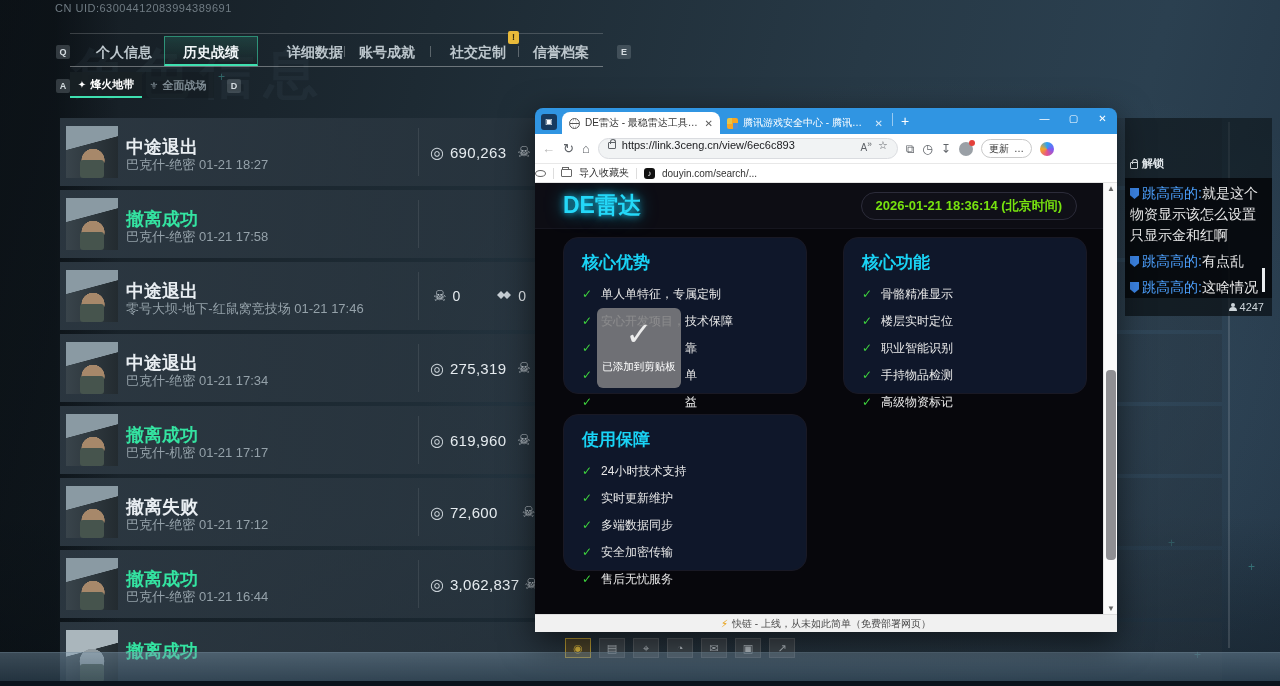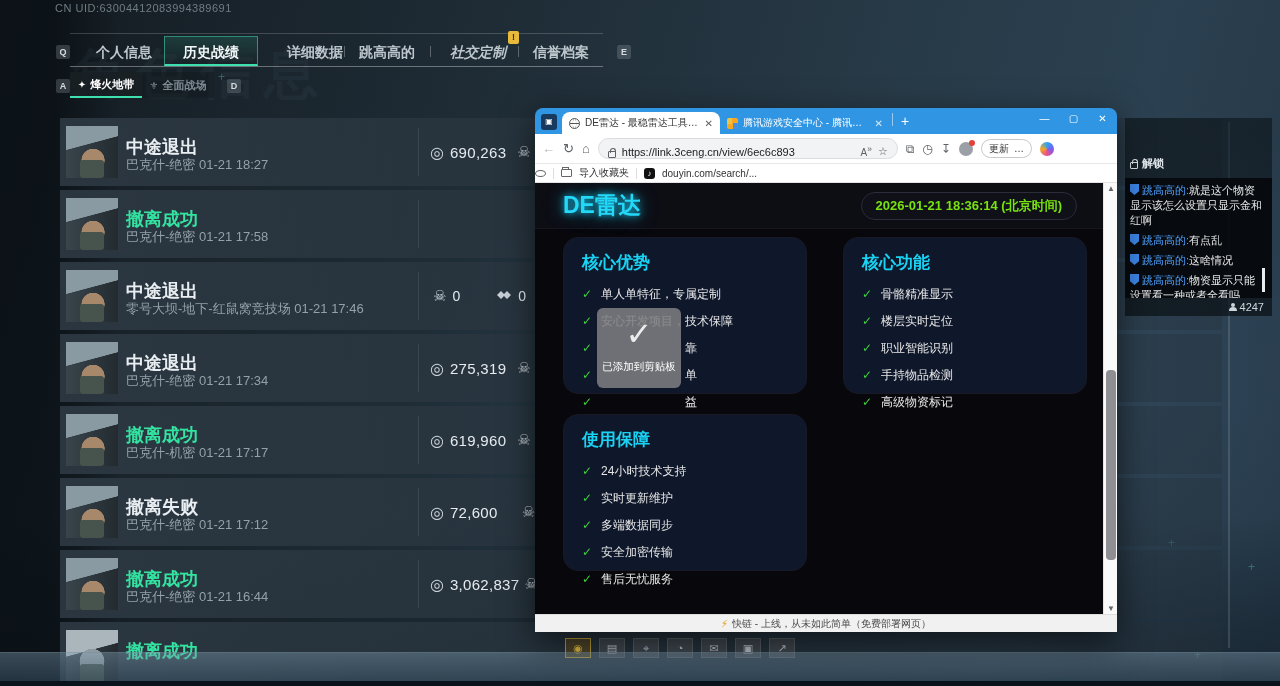--- a/index.html
+++ b/index.html
@@ -193,7 +193,7 @@
   <div class="maintab" style="left:96px;">个人信息</div>
   <div class="maintab active" style="left:183px;">历史战绩</div>
   <div class="maintab" style="left:287px;">详细数据</div>
-  <div class="maintab" style="left:359px;">跳高高的</div>
+  <div class="maintab" style="left:359px;">账号成就</div>
   <div class="maintab" style="left:450px;font-style:italic;">社交定制</div>
   <div class="maintab" style="left:533px;">信誉档案</div>
   <div class="tabsep" style="left:344px;"></div>

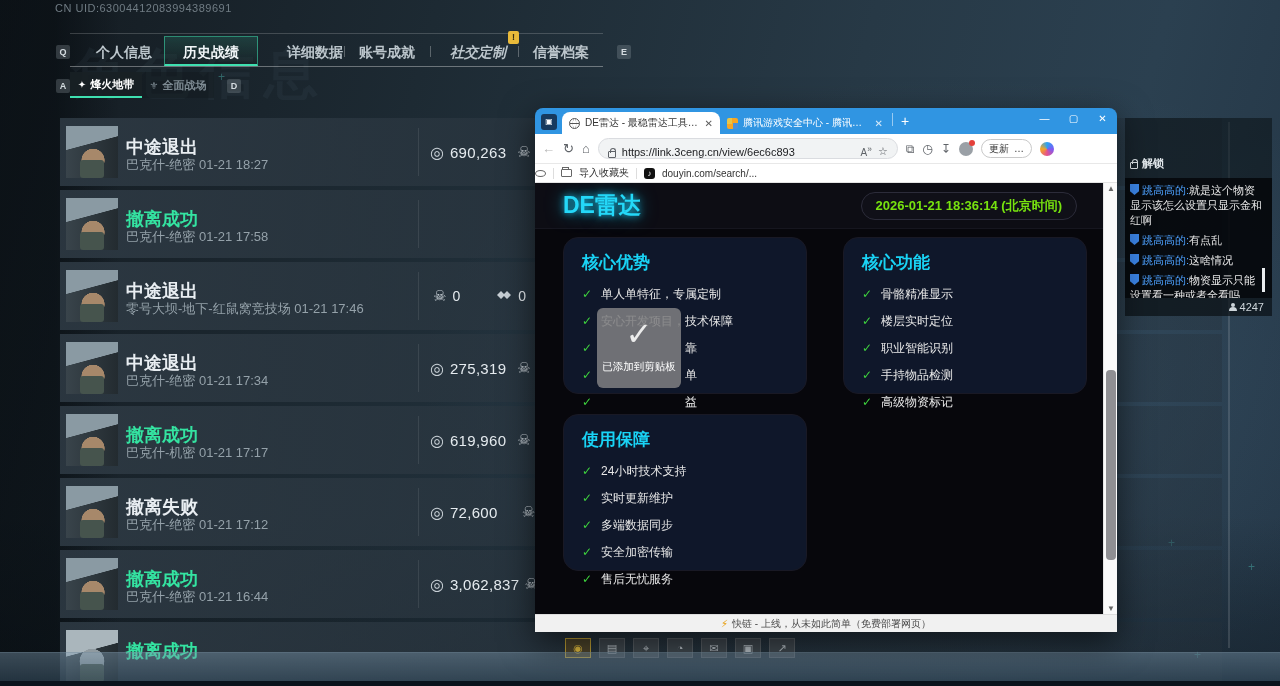--- a/index.html
+++ b/index.html
@@ -194,7 +194,7 @@
   <div class="maintab active" style="left:183px;">历史战绩</div>
   <div class="maintab" style="left:287px;">详细数据</div>
   <div class="maintab" style="left:359px;">账号成就</div>
-  <div class="maintab" style="left:450px;font-style:italic;">社交定制</div>
+  <div class="maintab" style="left:450px;">社交定制</div>
   <div class="maintab" style="left:533px;">信誉档案</div>
   <div class="tabsep" style="left:344px;"></div>
   <div class="tabsep" style="left:430px;"></div>

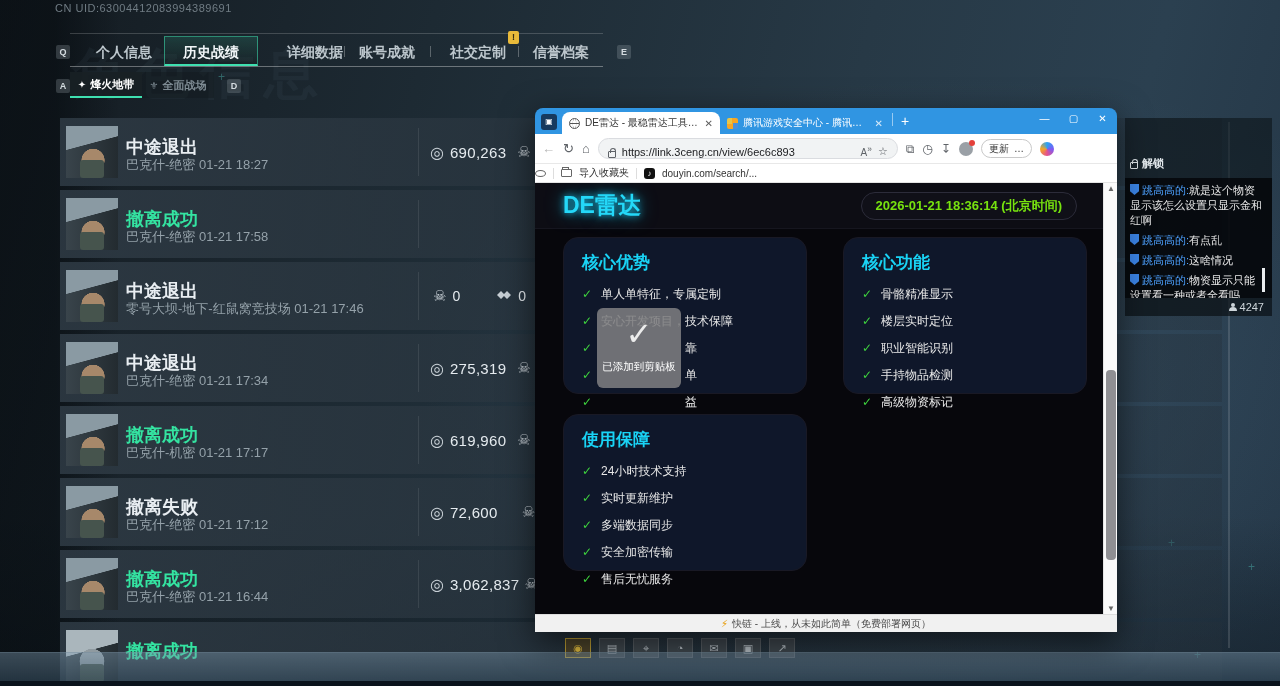--- a/index.html
+++ b/index.html
@@ -124,7 +124,7 @@
   .nav { font-size:13px; color:#5f6368; }
   .nav.dim { color:#b5b5b5; }
   .addr { width:300px; height:21px; background:#f1f3f4; border:1px solid #dadce0; border-radius:11px;
-    display:flex; align-items:flex-end; padding:0 9px; gap:6px; }
+    display:flex; align-items:flex-start; padding:0 9px; gap:6px; }
   .addr .lockglyph, .addr .lockglyph::before { border-color:#5f6368; }
   .url { font-size:11px; color:#202124; flex:1; overflow:hidden; white-space:nowrap; }
   .aloud { font-size:10px; color:#5f6368; }

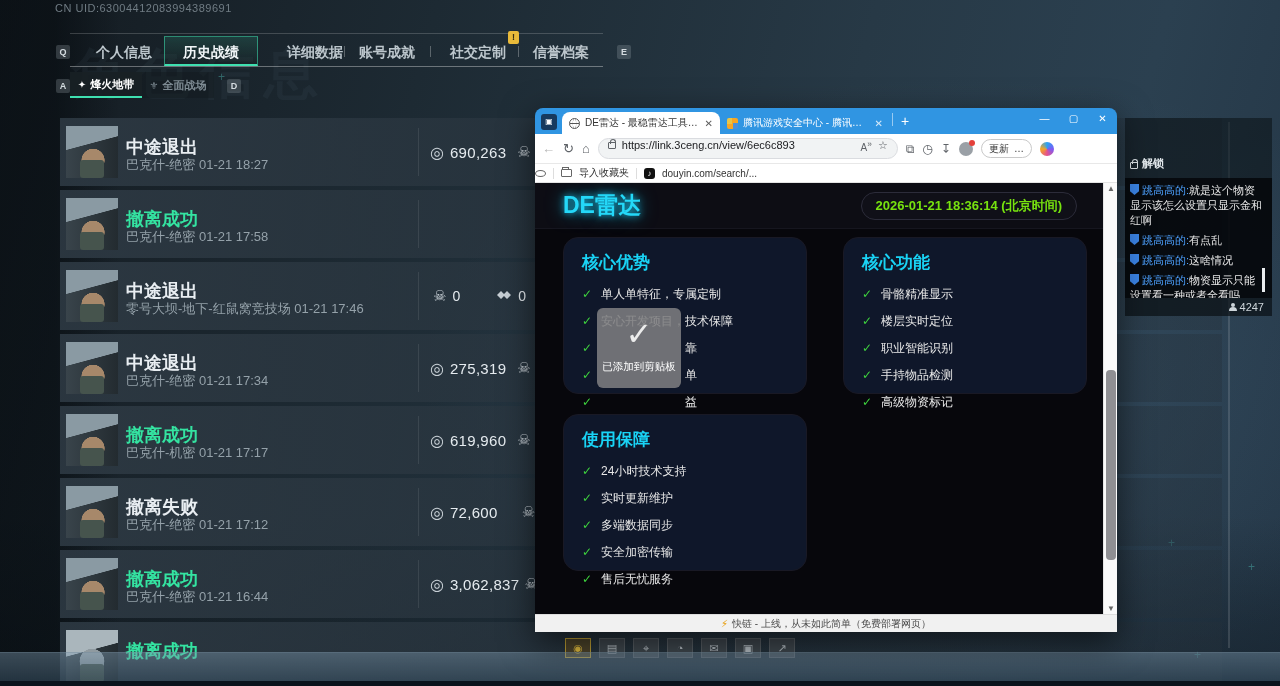--- a/index.html
+++ b/index.html
@@ -85,7 +85,7 @@
     border:1px solid #dfe5e9; border-bottom:none; border-radius:3px 3px 0 0; }
   .chat-body { position:absolute; left:0; top:60px; width:100%; height:120px; background:rgba(3,6,9,.9);
     padding:5px 10px 0 5px; overflow:hidden; }
-  .msg { font-size:11px; line-height:15px; margin-bottom:5px; color:#e9e9e9; }
+  .msg { font-size:14px; line-height:21px; margin-bottom:5px; color:#e9e9e9; }
   .mshield { display:inline-block; width:9px; height:11px; background:#3c86e8;
     clip-path:polygon(0 0,100% 0,100% 65%,50% 100%,0 65%); margin-right:3px; vertical-align:-1px; }
   .mname { color:#4da1ff; }

